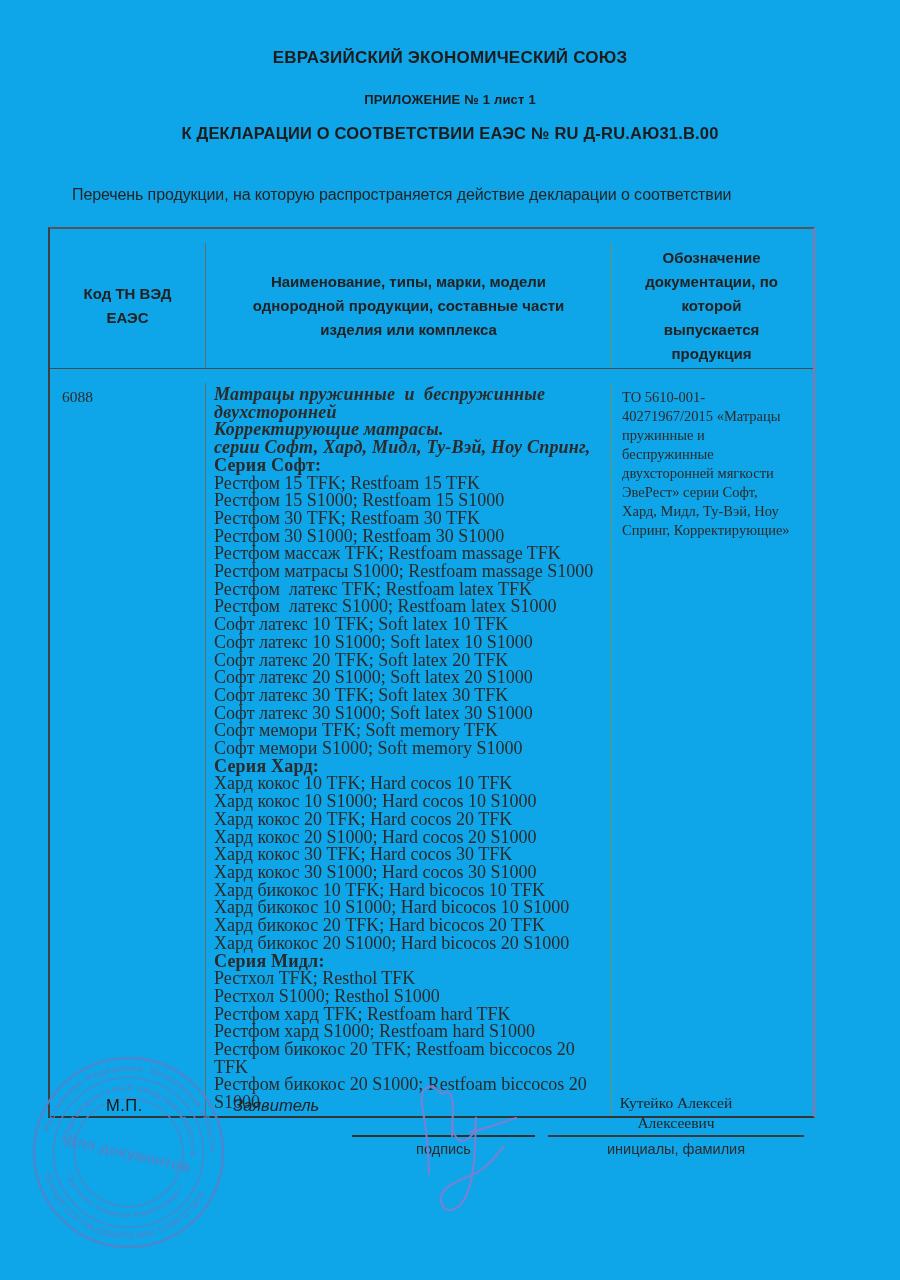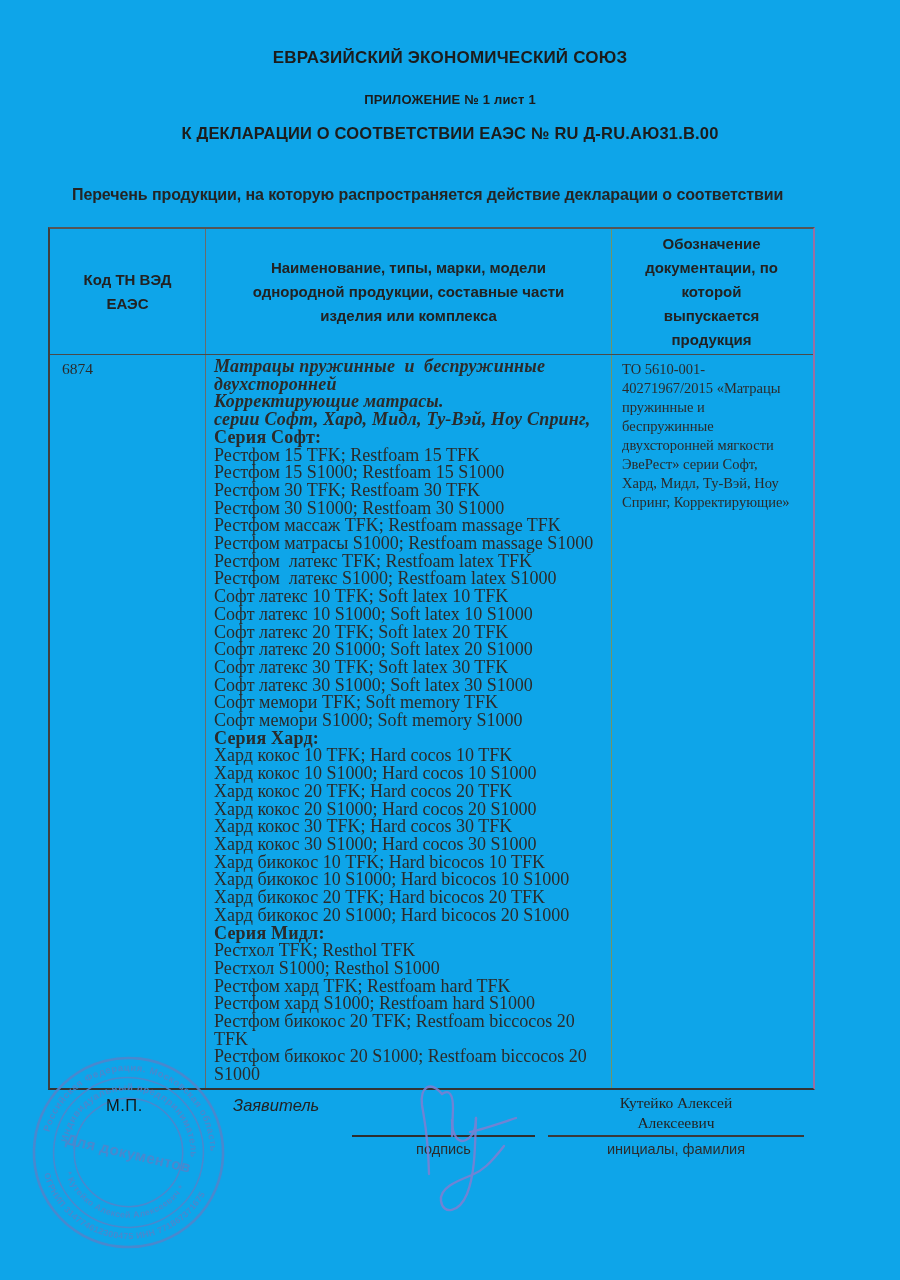--- a/index.html
+++ b/index.html
@@ -34,7 +34,7 @@
   .title-declaration{top:124px;font-size:16.5px;}
   .intro{
     position:absolute;left:72px;top:186px;width:780px;
-    font-size:16px;color:#242424;letter-spacing:-.1px;font-weight:bold;
+    font-size:16px;color:#242424;letter-spacing:-.1px;
   }
   
   .tbl{

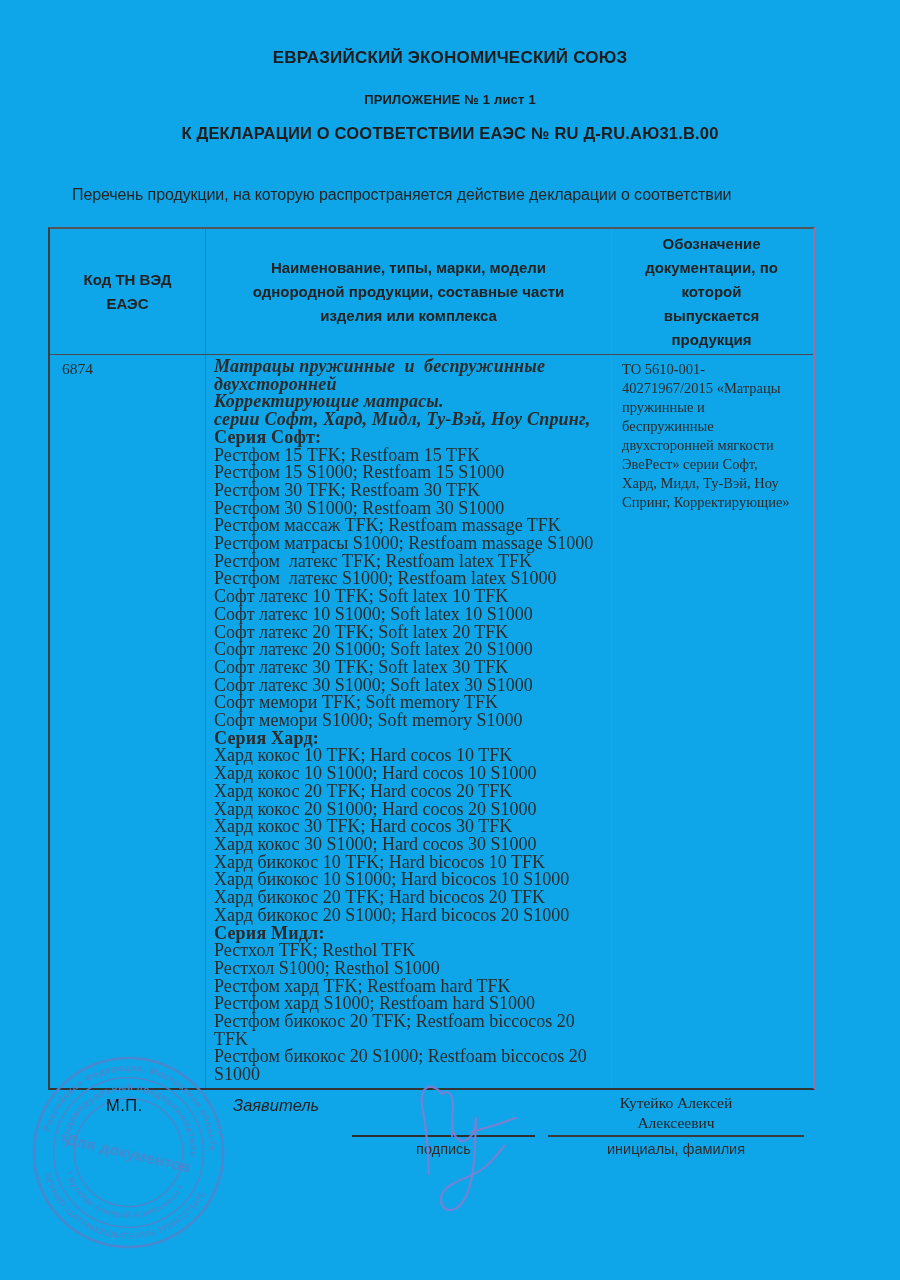--- a/index.html
+++ b/index.html
@@ -52,7 +52,7 @@
     text-align:center;font-weight:bold;font-size:15px;line-height:24px;
     color:#222;
   }
-  .td{box-sizing:border-box;}
+  .td{box-sizing:border-box;margin-top:14px;}
   .td.c1{border-right:1.5px solid var(--border-gray);}
   .td.c2{border-right:1.5px solid var(--border-green);}
   .thead .tr{border-bottom:1.5px solid #4a4a4a;}

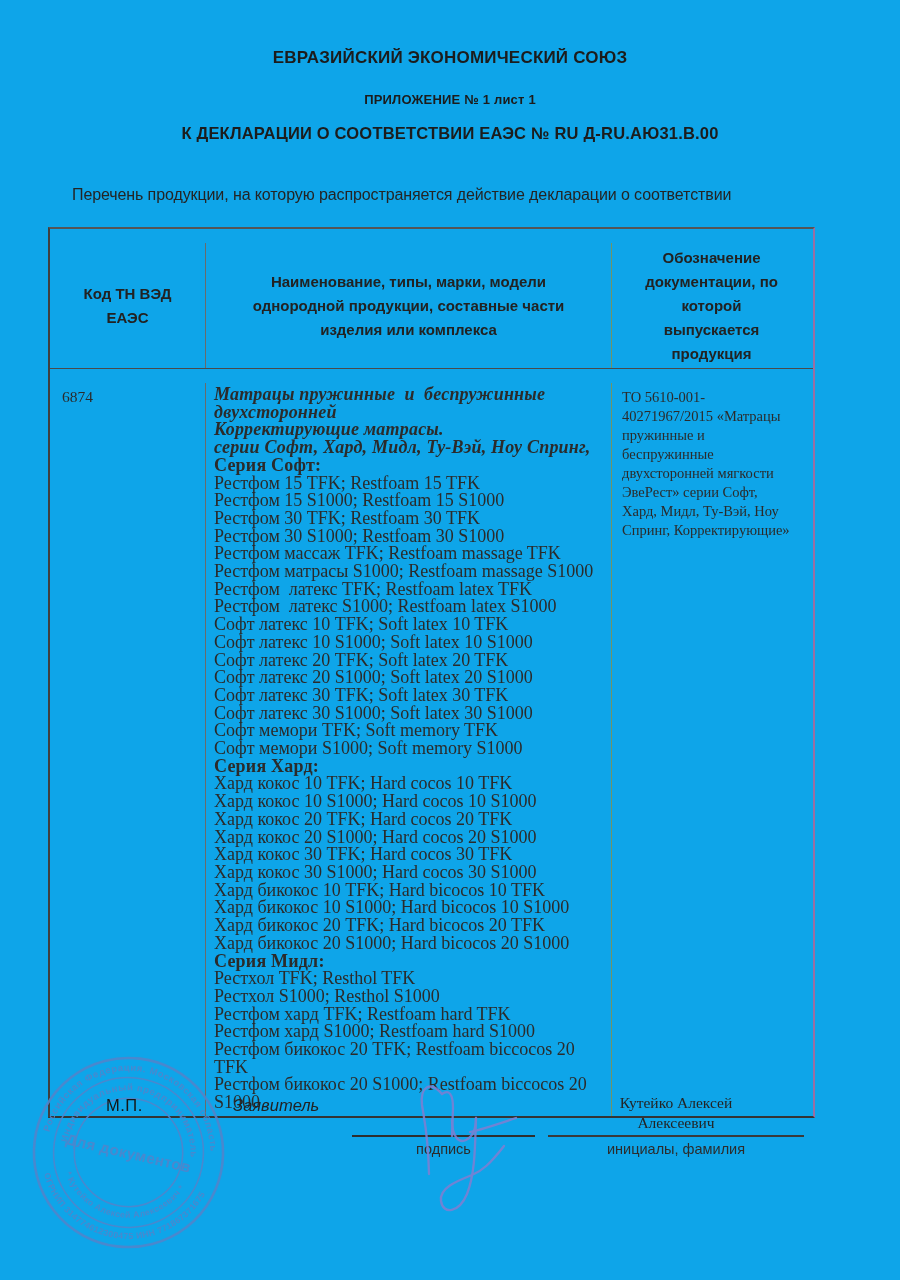--- a/index.html
+++ b/index.html
@@ -137,7 +137,7 @@
     </div>
     <div class="tbody">
       <div class="tr">
-        <div class="td c1">6874</div>
+        <div class="td c1">6088</div>
         <div class="td c2">
             <div class="pl bold-italic">Матрацы пружинные  и  беспружинные двухсторонней</div>
             <div class="pl bold-italic">Корректирующие матрасы.</div>

